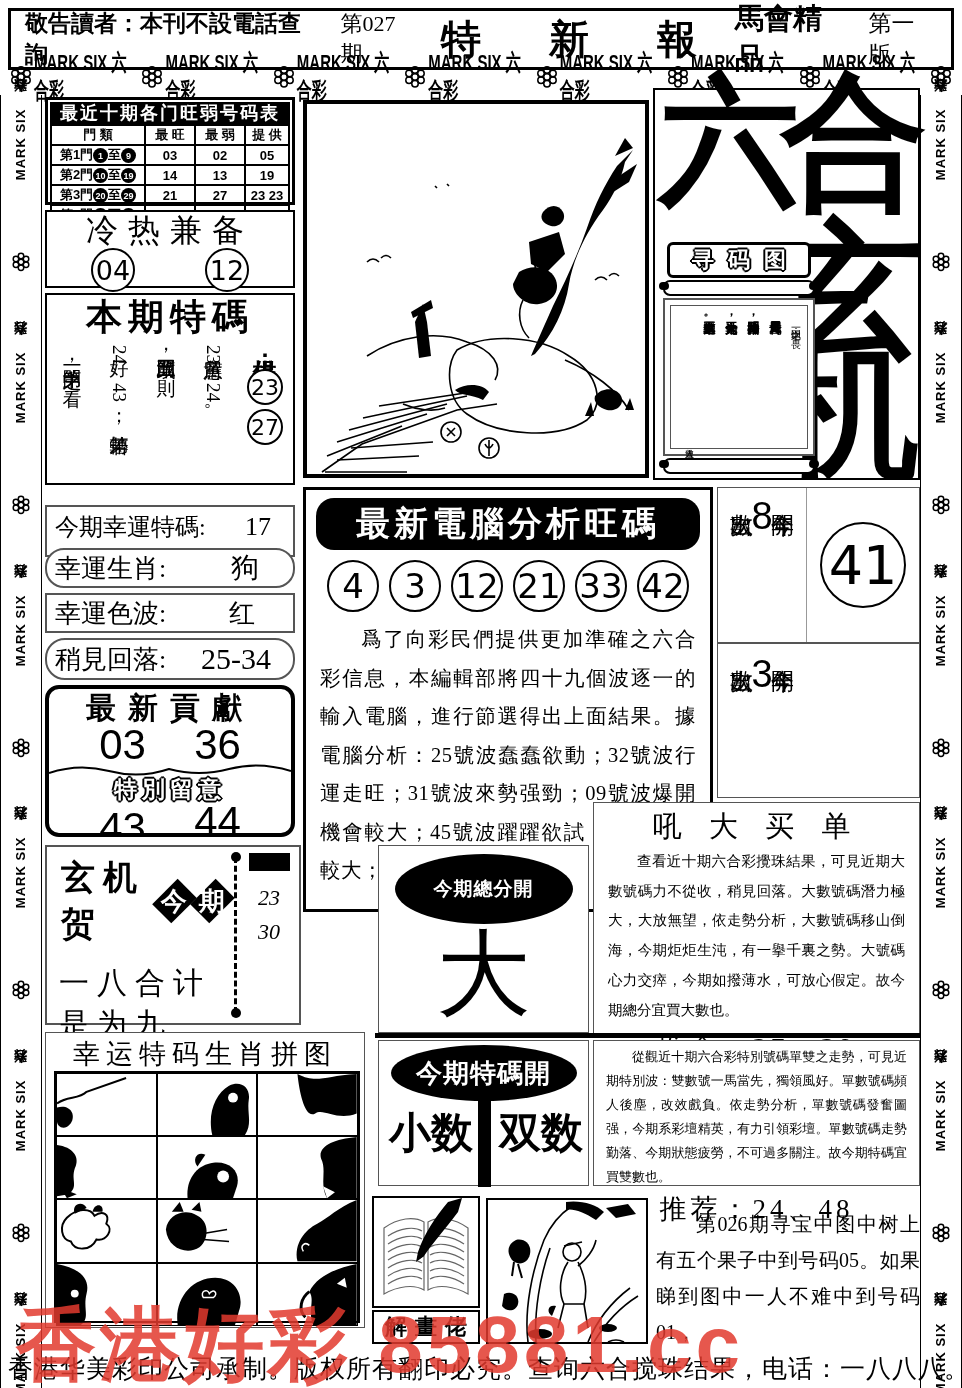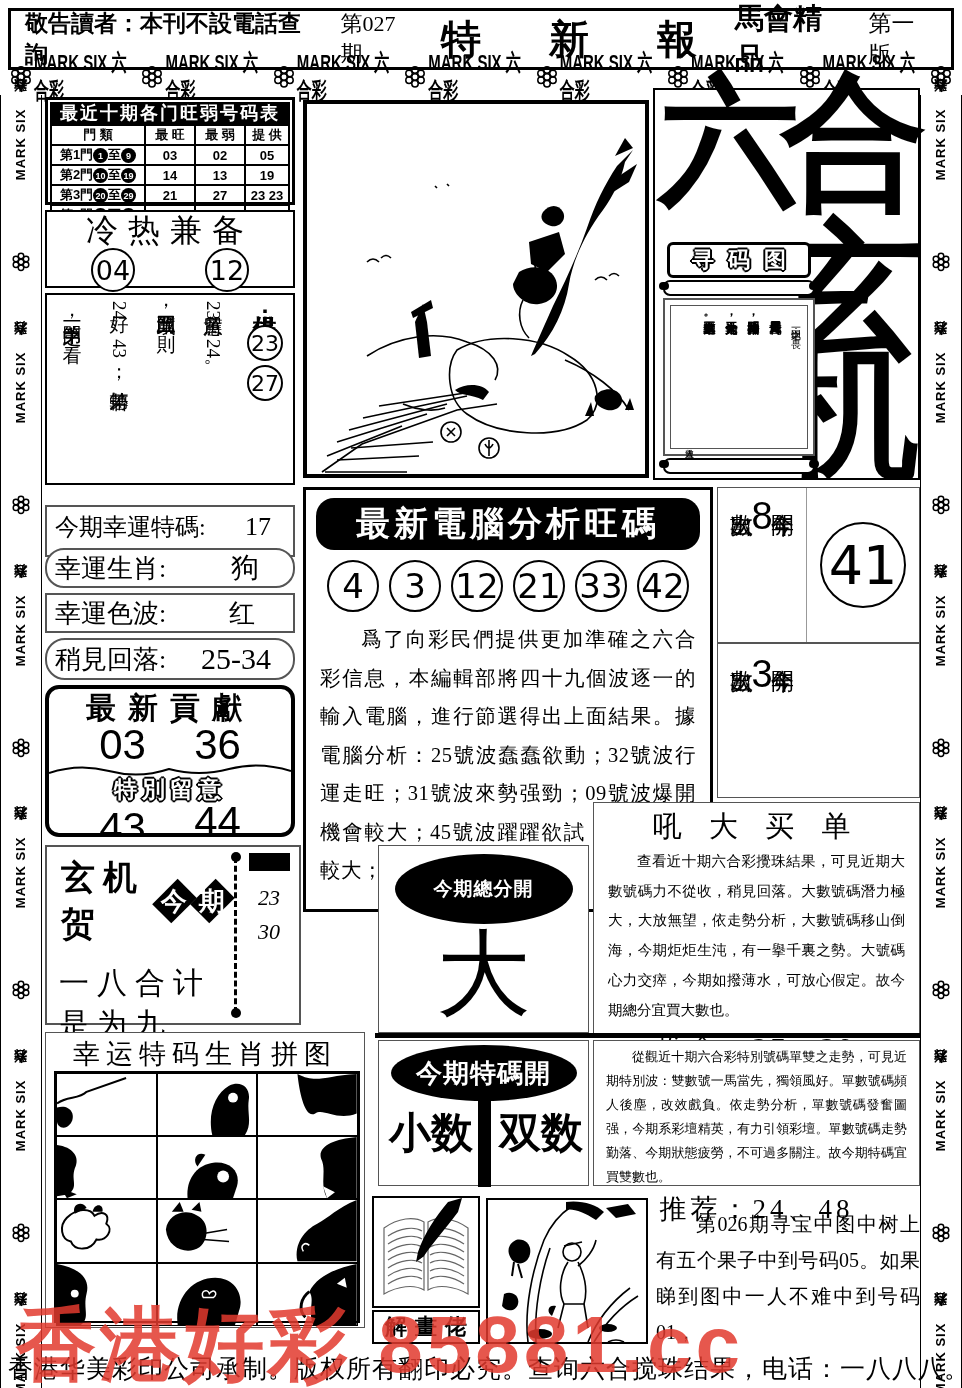--- a/index.html
+++ b/index.html
@@ -359,6 +359,7 @@
 </div>
 
 <div class="abs box" style="left:45px;top:293px;width:250px;height:192px">
+  <div class="serif" style="font-size:36px;font-weight:bold;text-align:center;letter-spacing:6px;line-height:44px">本期特碼</div>
   <div style="display:flex;justify-content:space-between;padding:2px 10px 0 12px;height:138px">
     <span class="vtext serif" style="font-size:19px;padding-top:14px">第一門之中，看</span>
     <span class="vtext serif" style="font-size:19px;padding-top:4px">好24、43；若轉第</span>

